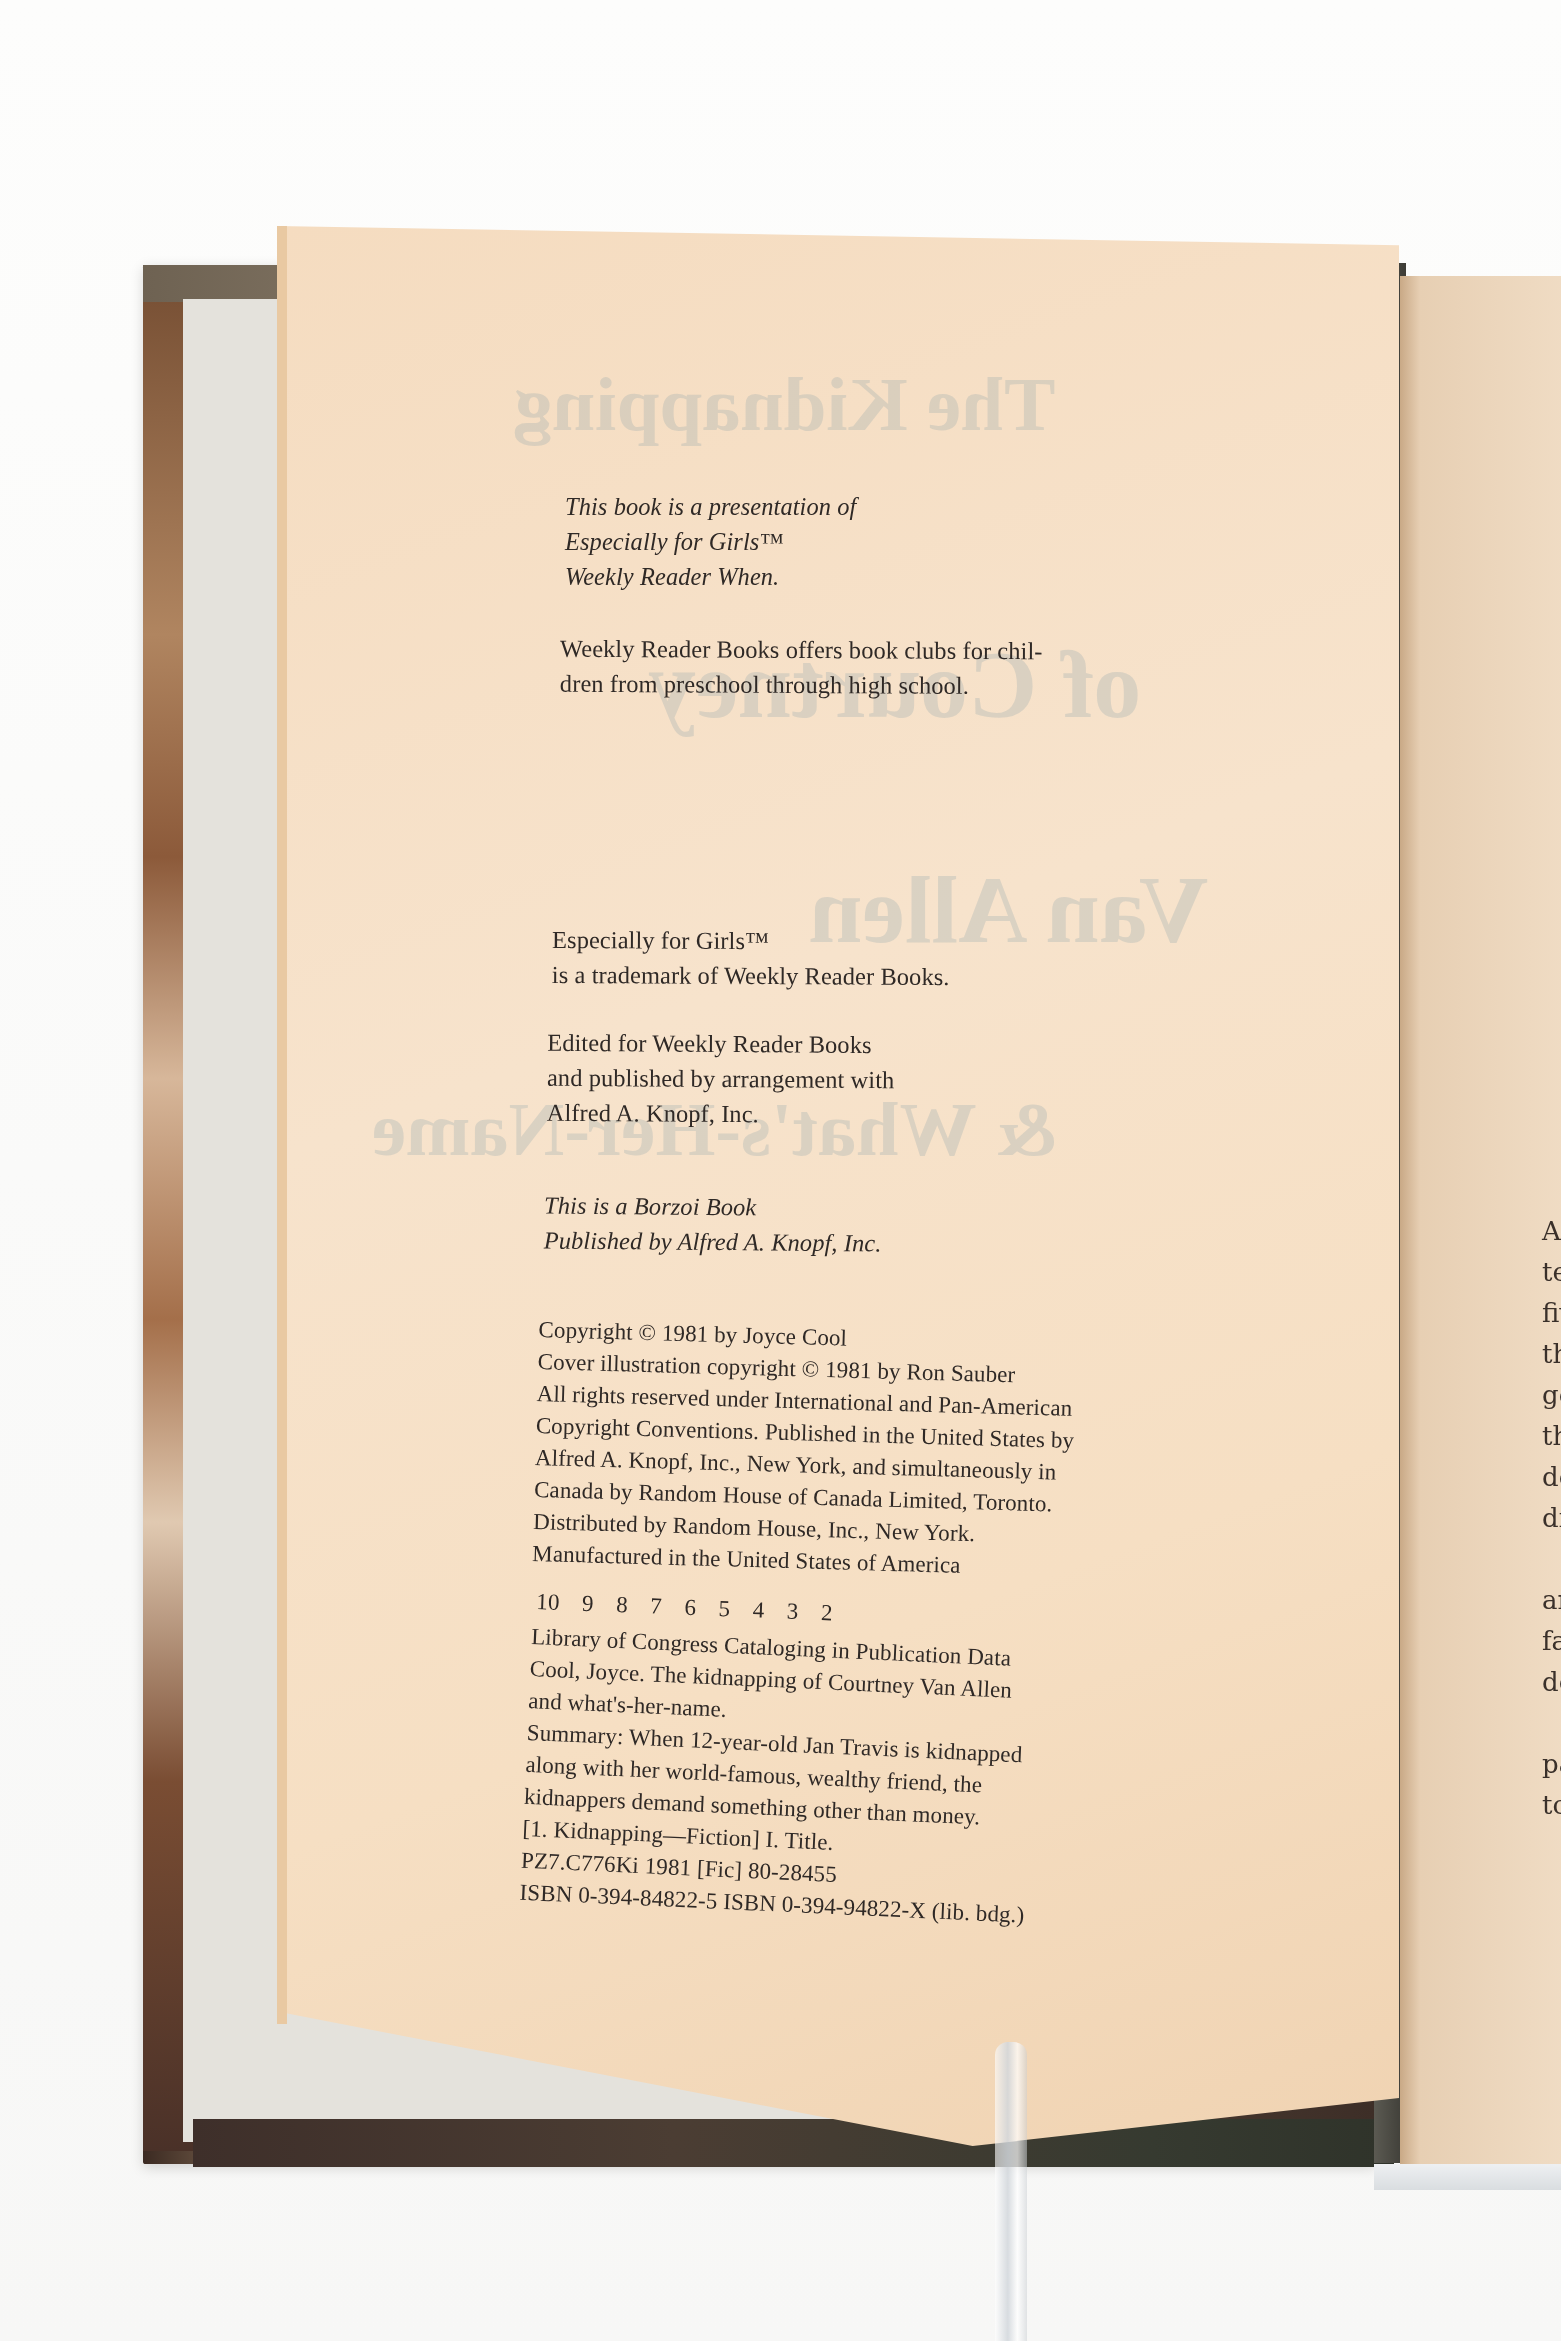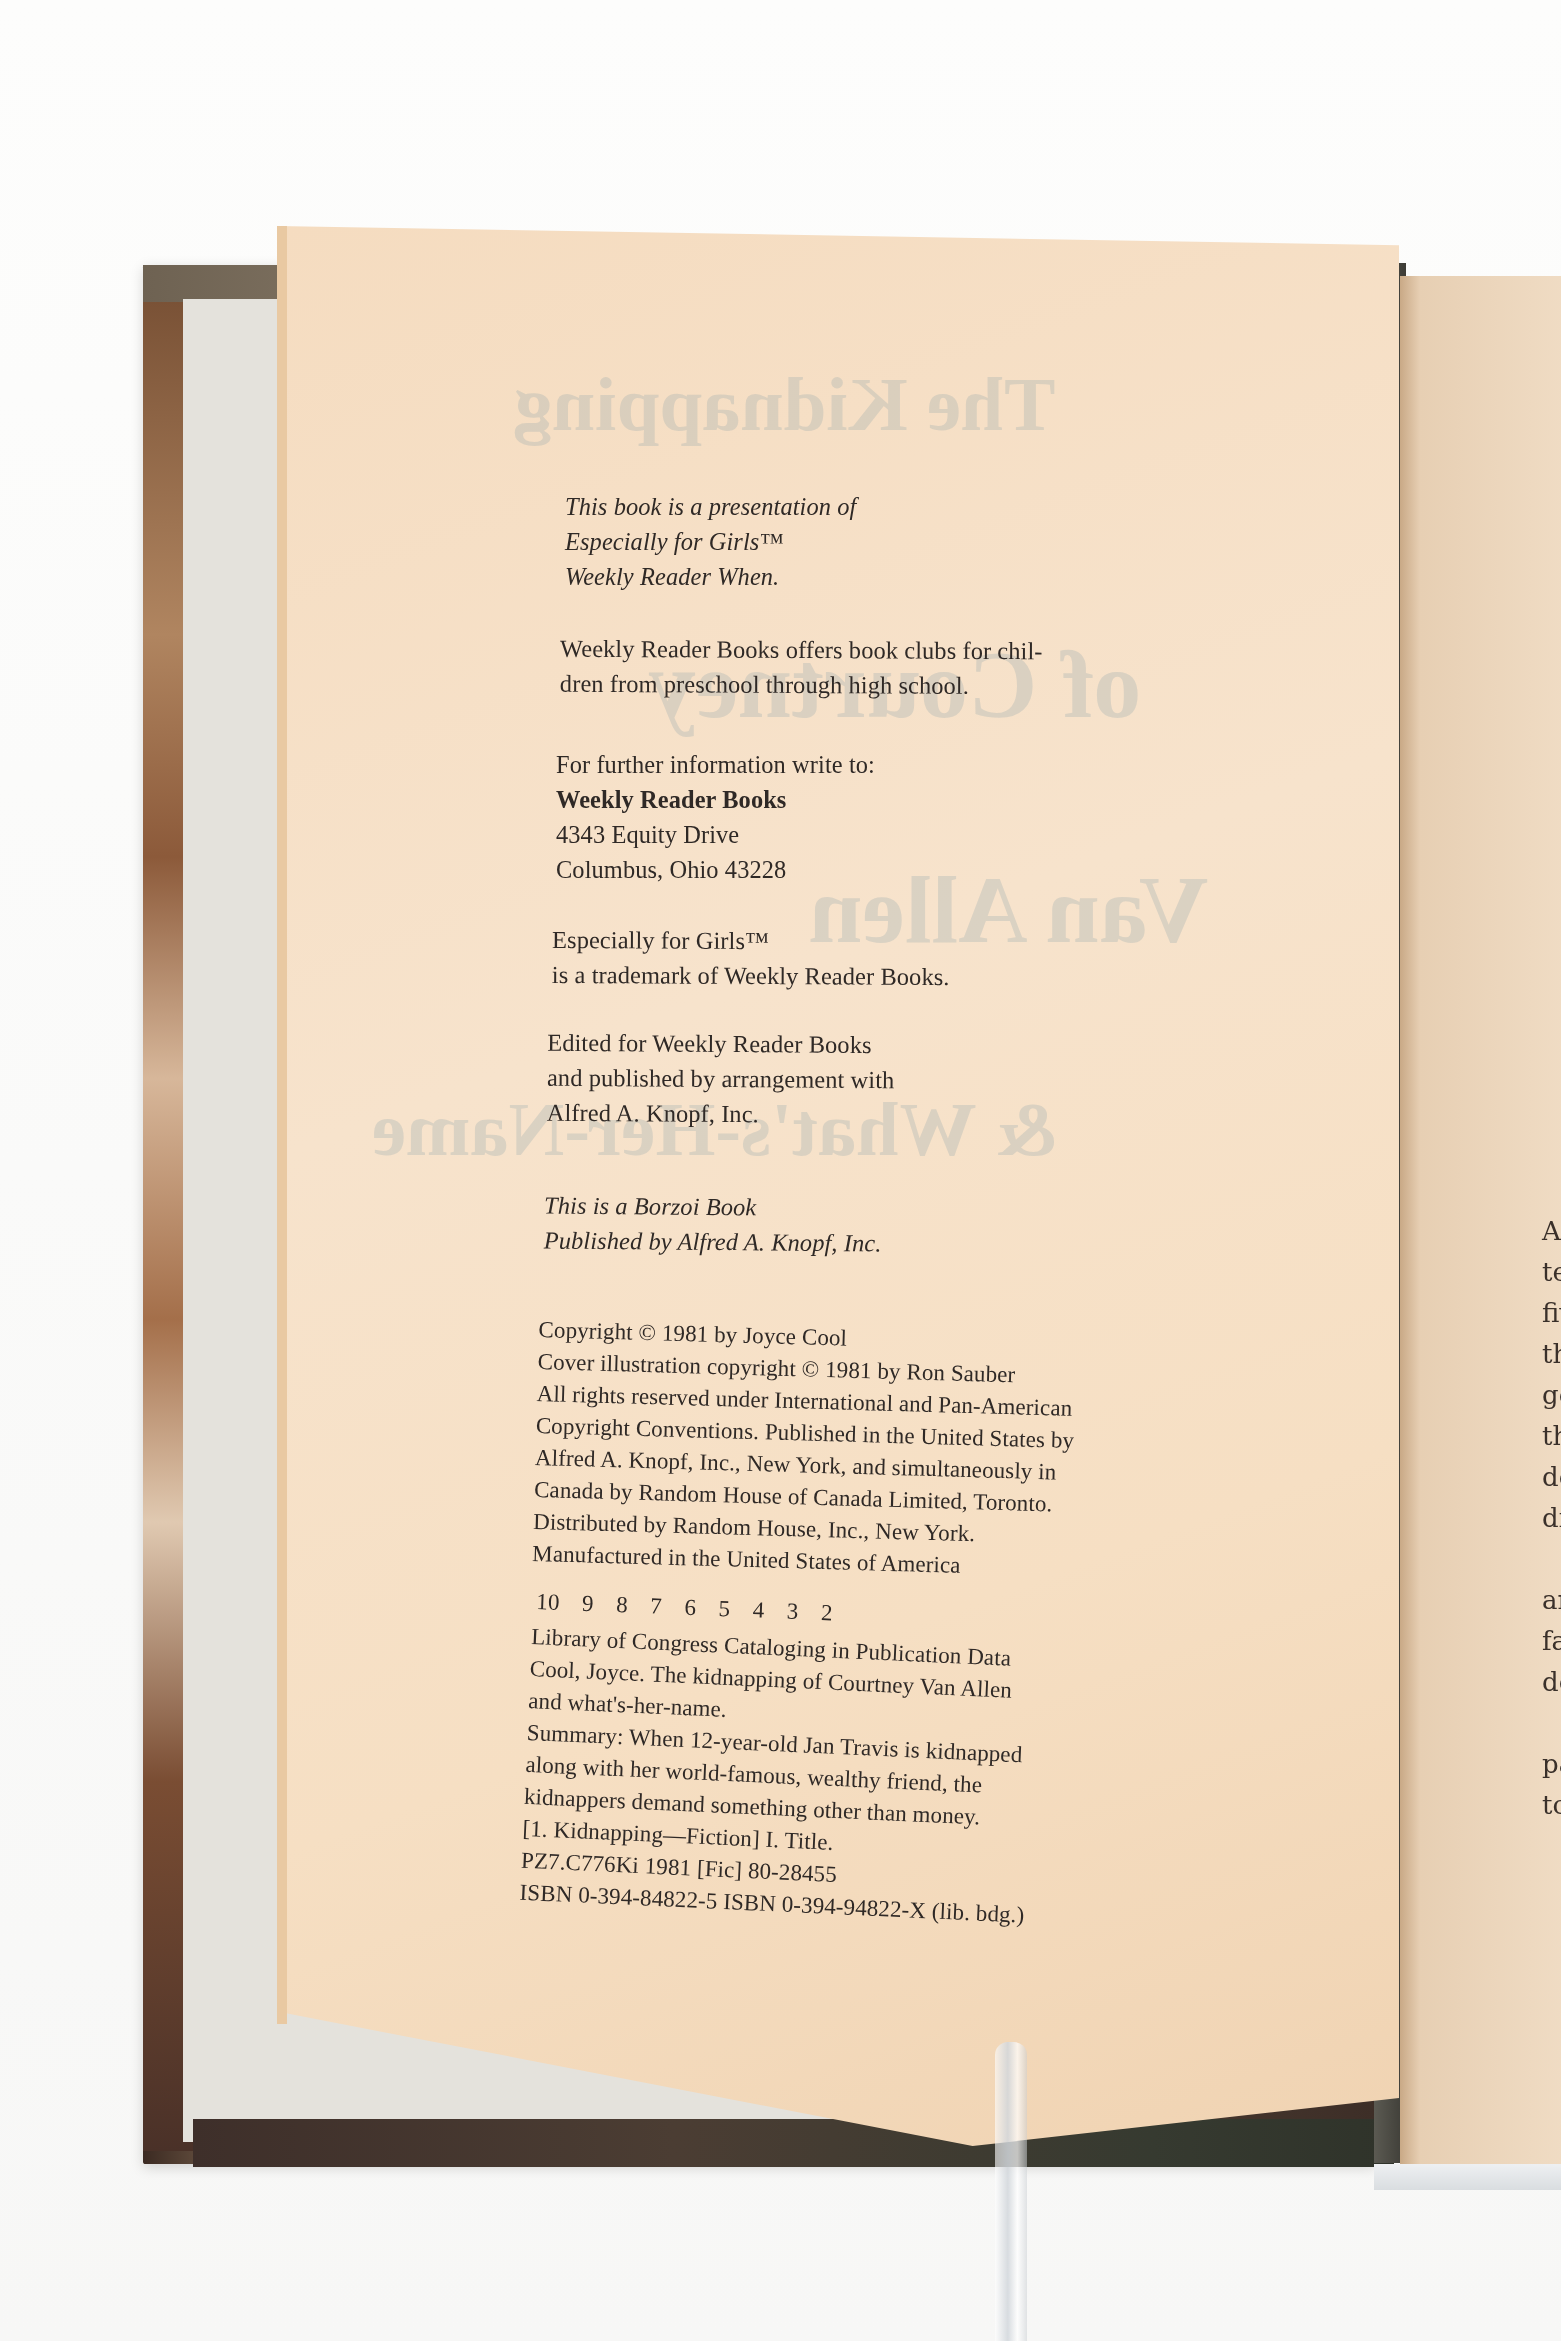--- a/index.html
+++ b/index.html
@@ -134,12 +134,6 @@
     <span class="line">dren from preschool through high school.</span>
   </div>
 
-  <div class="text block-3">
-    <span class="line">For further information write to:</span>
-    <span class="line bold">Weekly Reader Books</span>
-    <span class="line">4343 Equity Drive</span>
-    <span class="line">Columbus, Ohio 43228</span>
-  </div>
 
   <div class="text block-4">
     <span class="line">Especially for Girls™</span>

